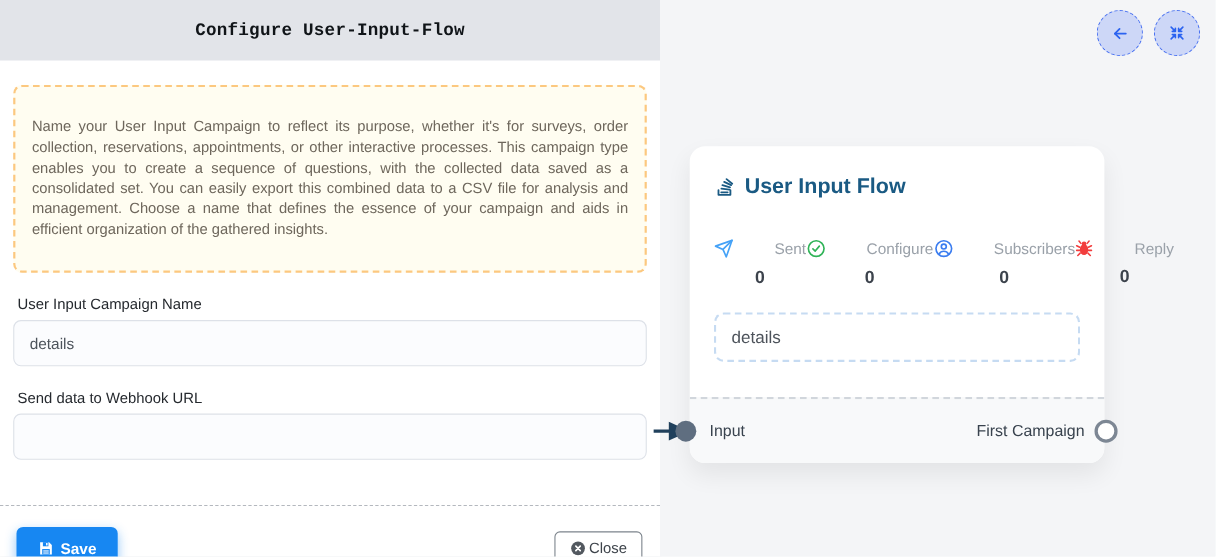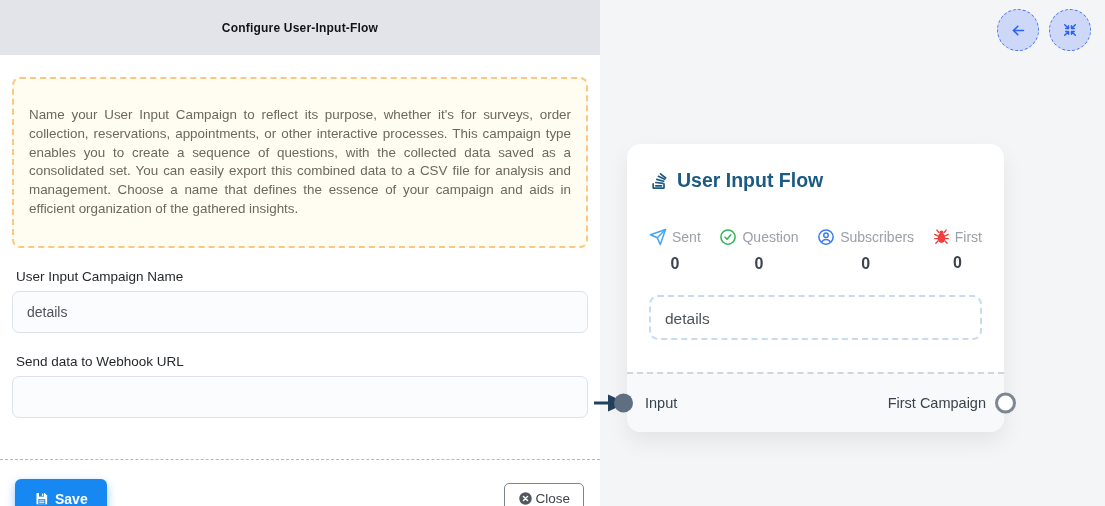--- a/index.html
+++ b/index.html
@@ -21,7 +21,7 @@
     height: 55px; background: #e2e4e9; flex-shrink: 0;
     display: flex; align-items: center; justify-content: center;
   }
-  .panel-header h1 { font-size: 12px; font-weight: 700; color: #101418; letter-spacing: .2px; }
+  .panel-header h1 { font-size: 16px; font-weight: 700; color: #101418; letter-spacing: .2px; font-family: Liberation Mono, monospace; }
 
   .panel-body { padding: 22px 12px 0 12px; flex: 1; }
 

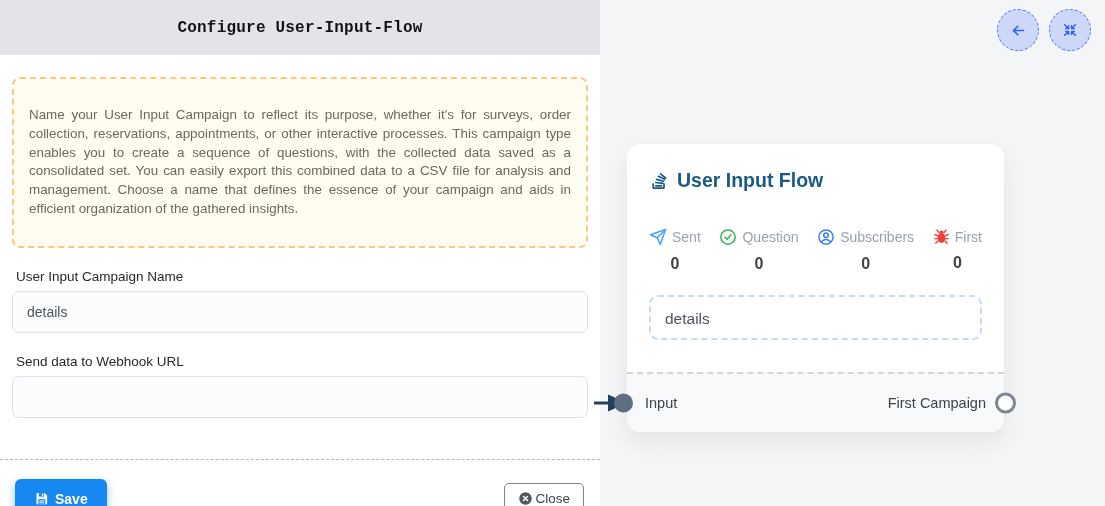--- a/index.html
+++ b/index.html
@@ -70,7 +70,7 @@
   .canvas-btn.compress { left: 449px; }
 
   .flow-node {
-    position: absolute; left: 27px; top: 144px; width: 377px;
+    position: absolute; left: 27px; top: 133px; width: 377px;
     background: #ffffff; border-radius: 14px;
     box-shadow: 0 10px 22px rgba(0,0,0,.07);
   }

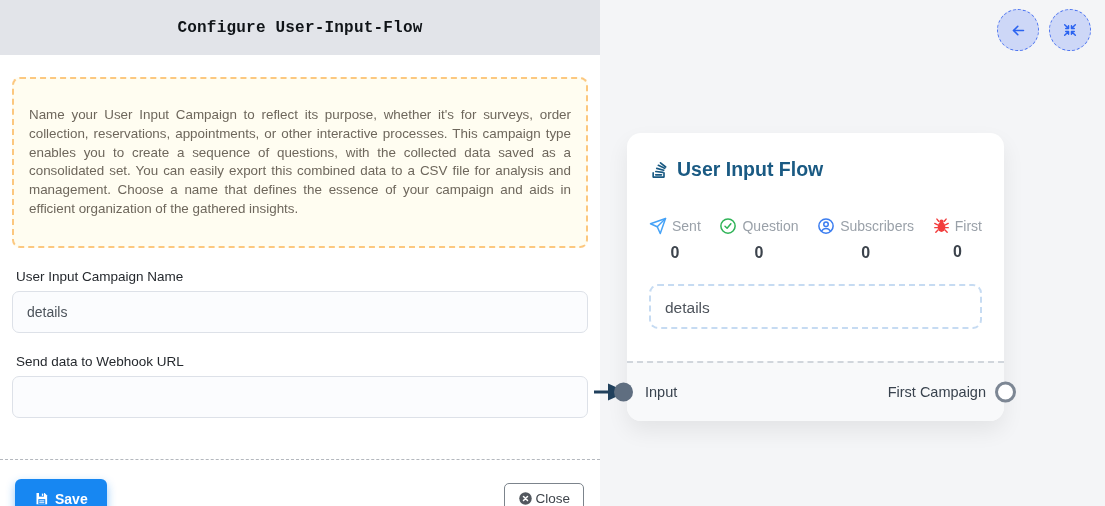--- a/index.html
+++ b/index.html
@@ -82,7 +82,7 @@
   .stats-row { display: flex; justify-content: space-between; margin-top: 36px; }
   .stat { display: flex; flex-direction: column; align-items: center; }
   .stat-top { display: flex; align-items: center; gap: 5px; }
-  .stat-label { color: #9aa1a9; font-size: 14px; }
+  .stat-label { color: #9aa1a9; font-size: 14px; margin-left: 32px; }
   .stat-value { margin-top: 9px; color: #3c434c; font-size: 16px; font-weight: 600; }
 
   .campaign-box {

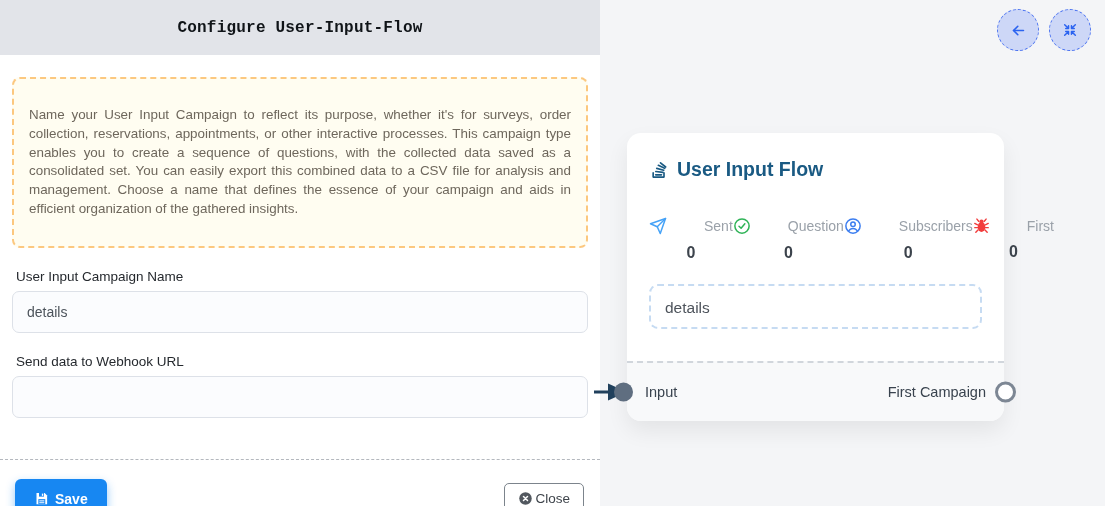--- a/index.html
+++ b/index.html
@@ -224,7 +224,7 @@
                     <path d="M8 12.3l2.8 2.7 5-6"></path>
                 </svg>
               </span>
-              <span class="stat-label">Question</span>
+              <span class="stat-label">Configure</span>
             </div>
             <div class="stat-value">0</div>
           </div>

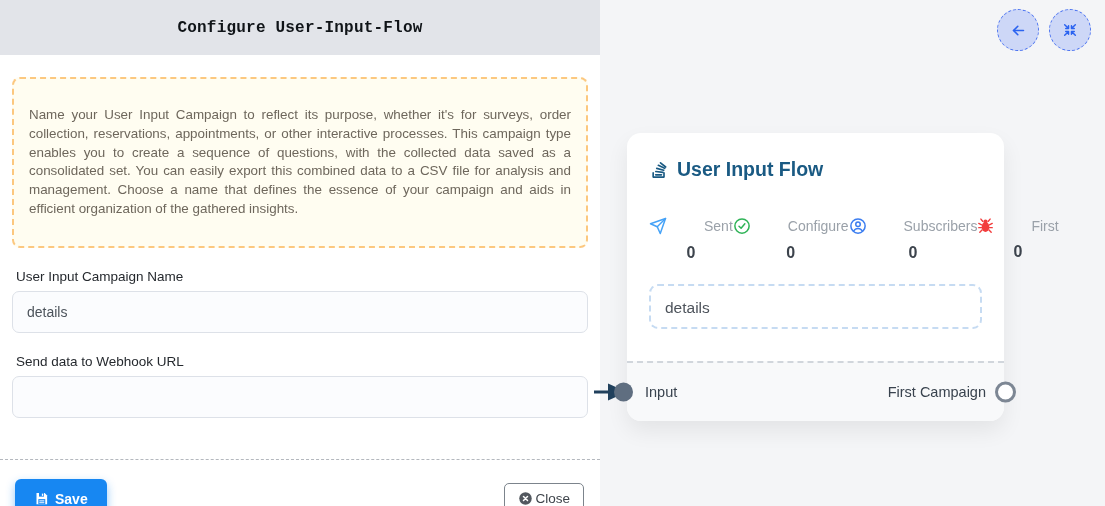--- a/index.html
+++ b/index.html
@@ -261,7 +261,7 @@
                   <circle cx="12" cy="6.5" r="3" fill="#f23d3d"></circle>
                 </svg>
               </span>
-              <span class="stat-label">First</span>
+              <span class="stat-label">Reply</span>
             </div>
             <div class="stat-value">0</div>
           </div>

